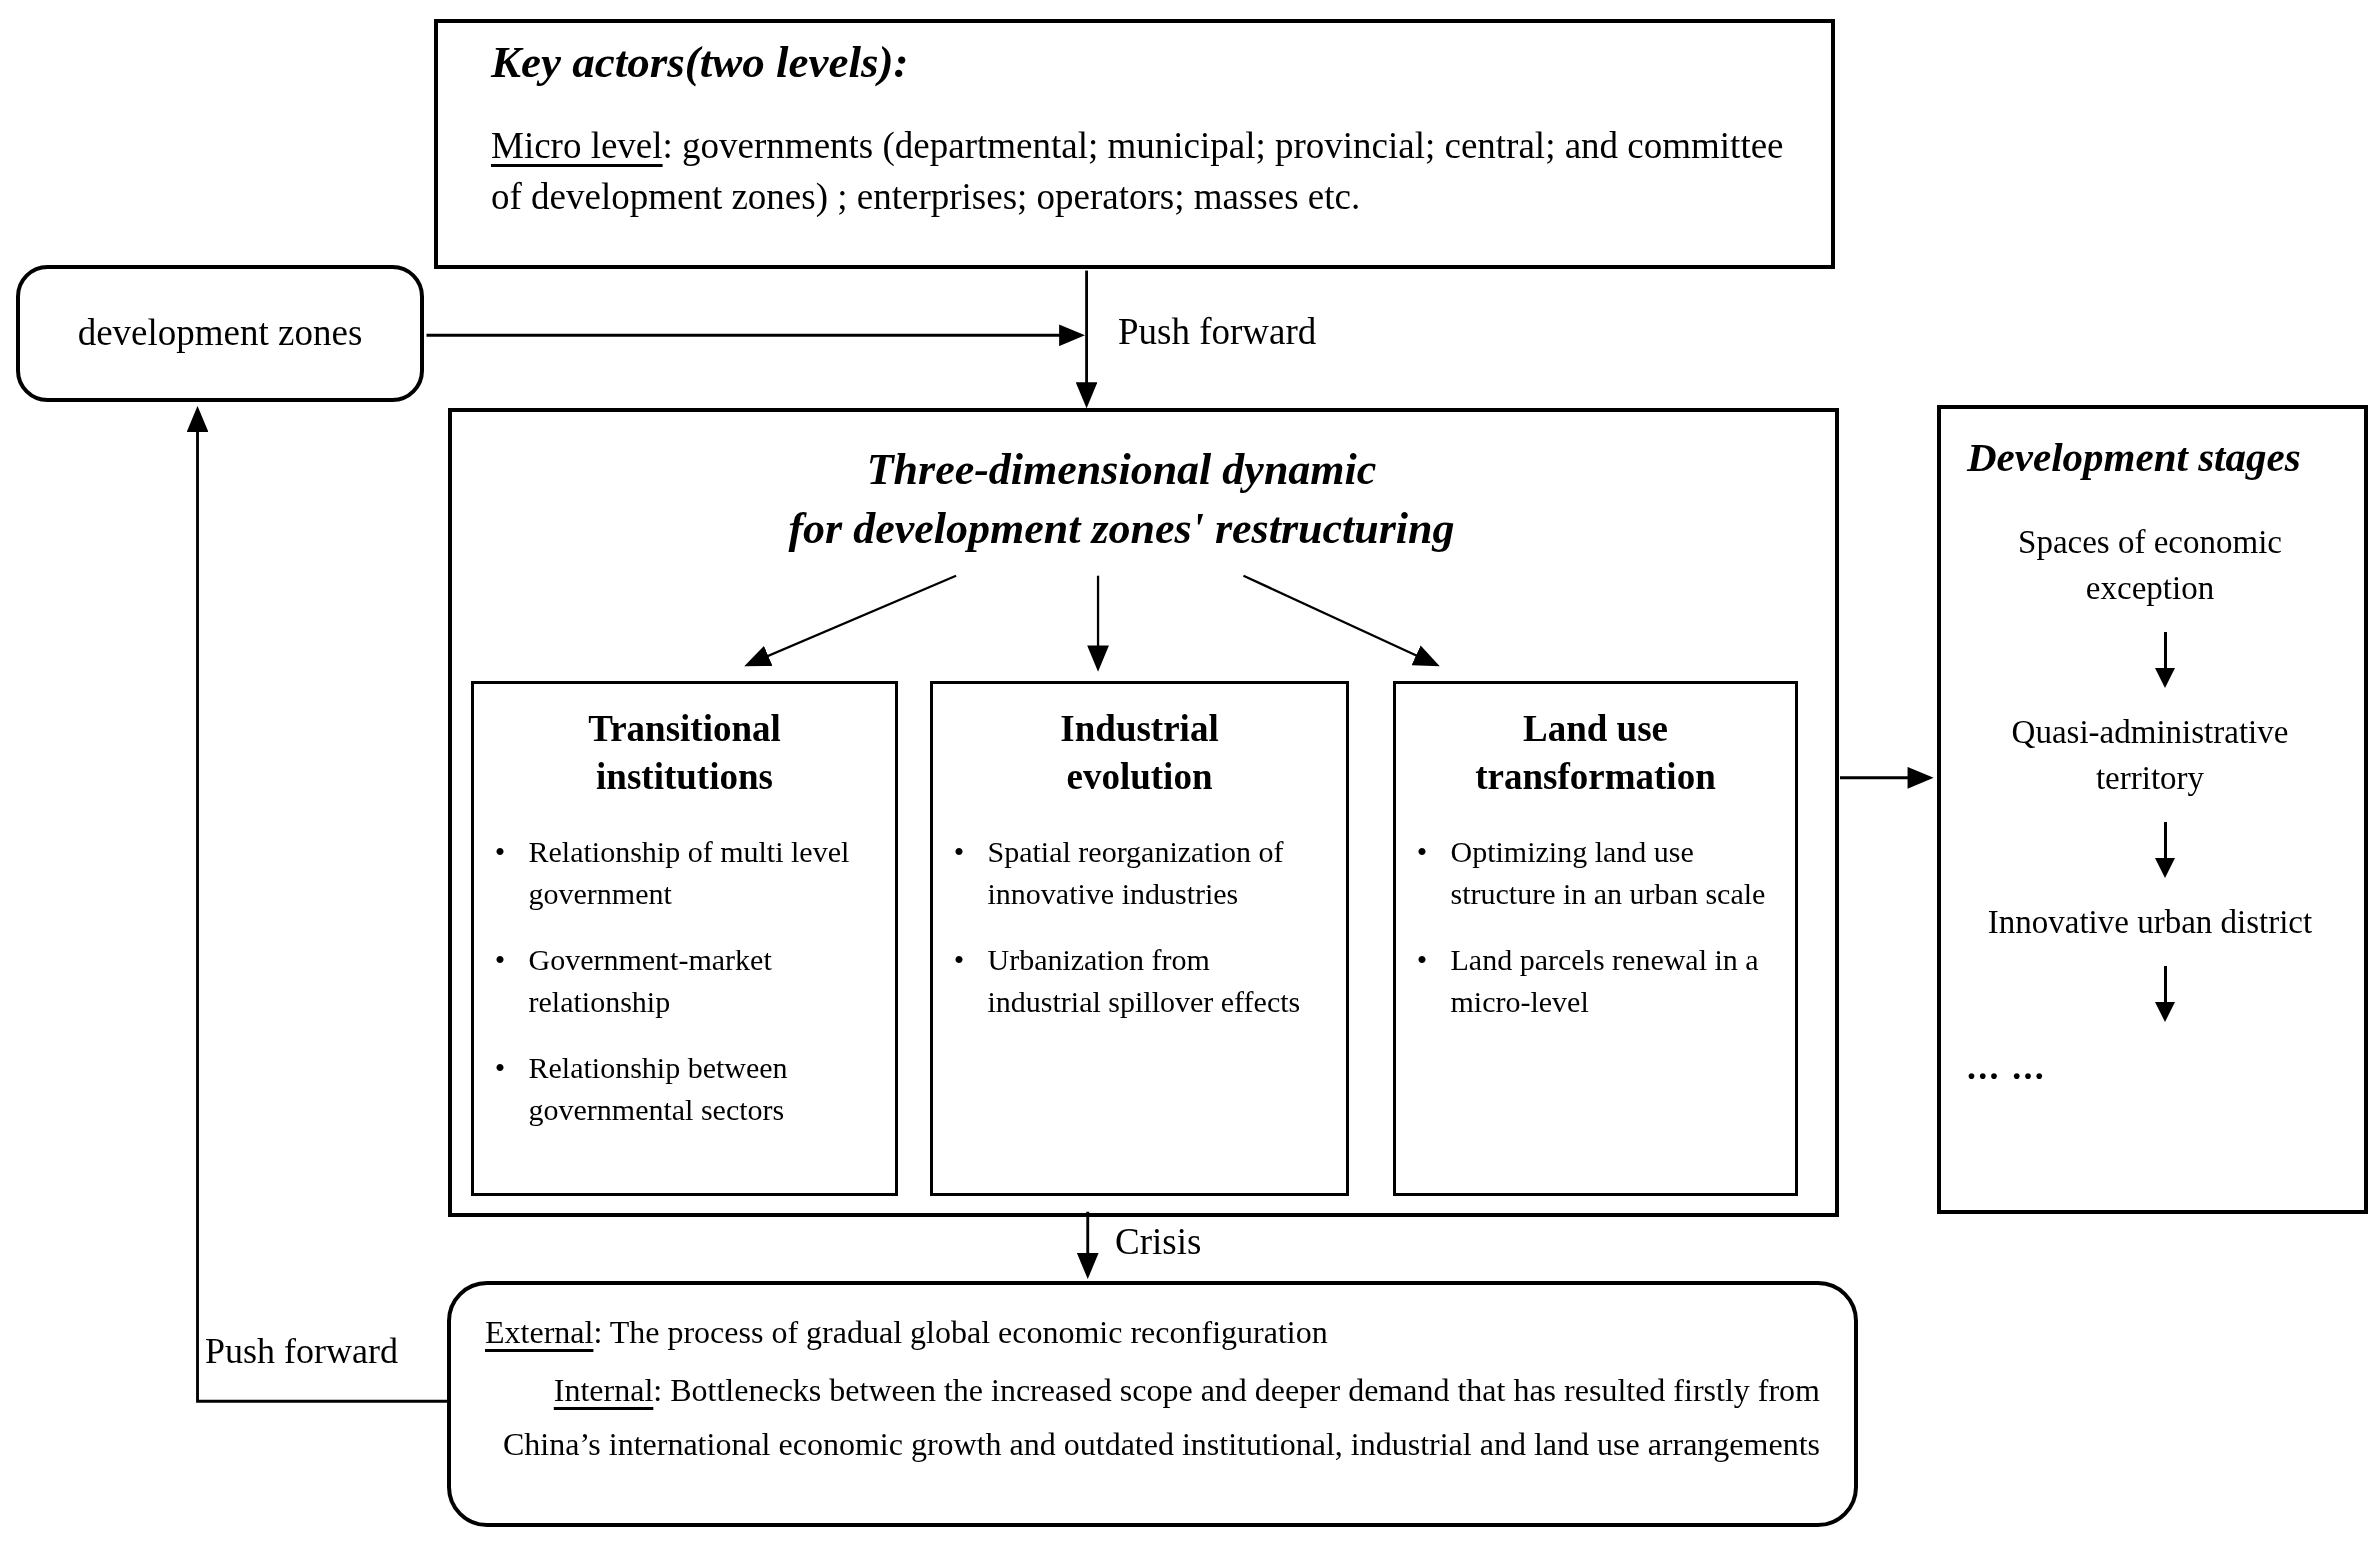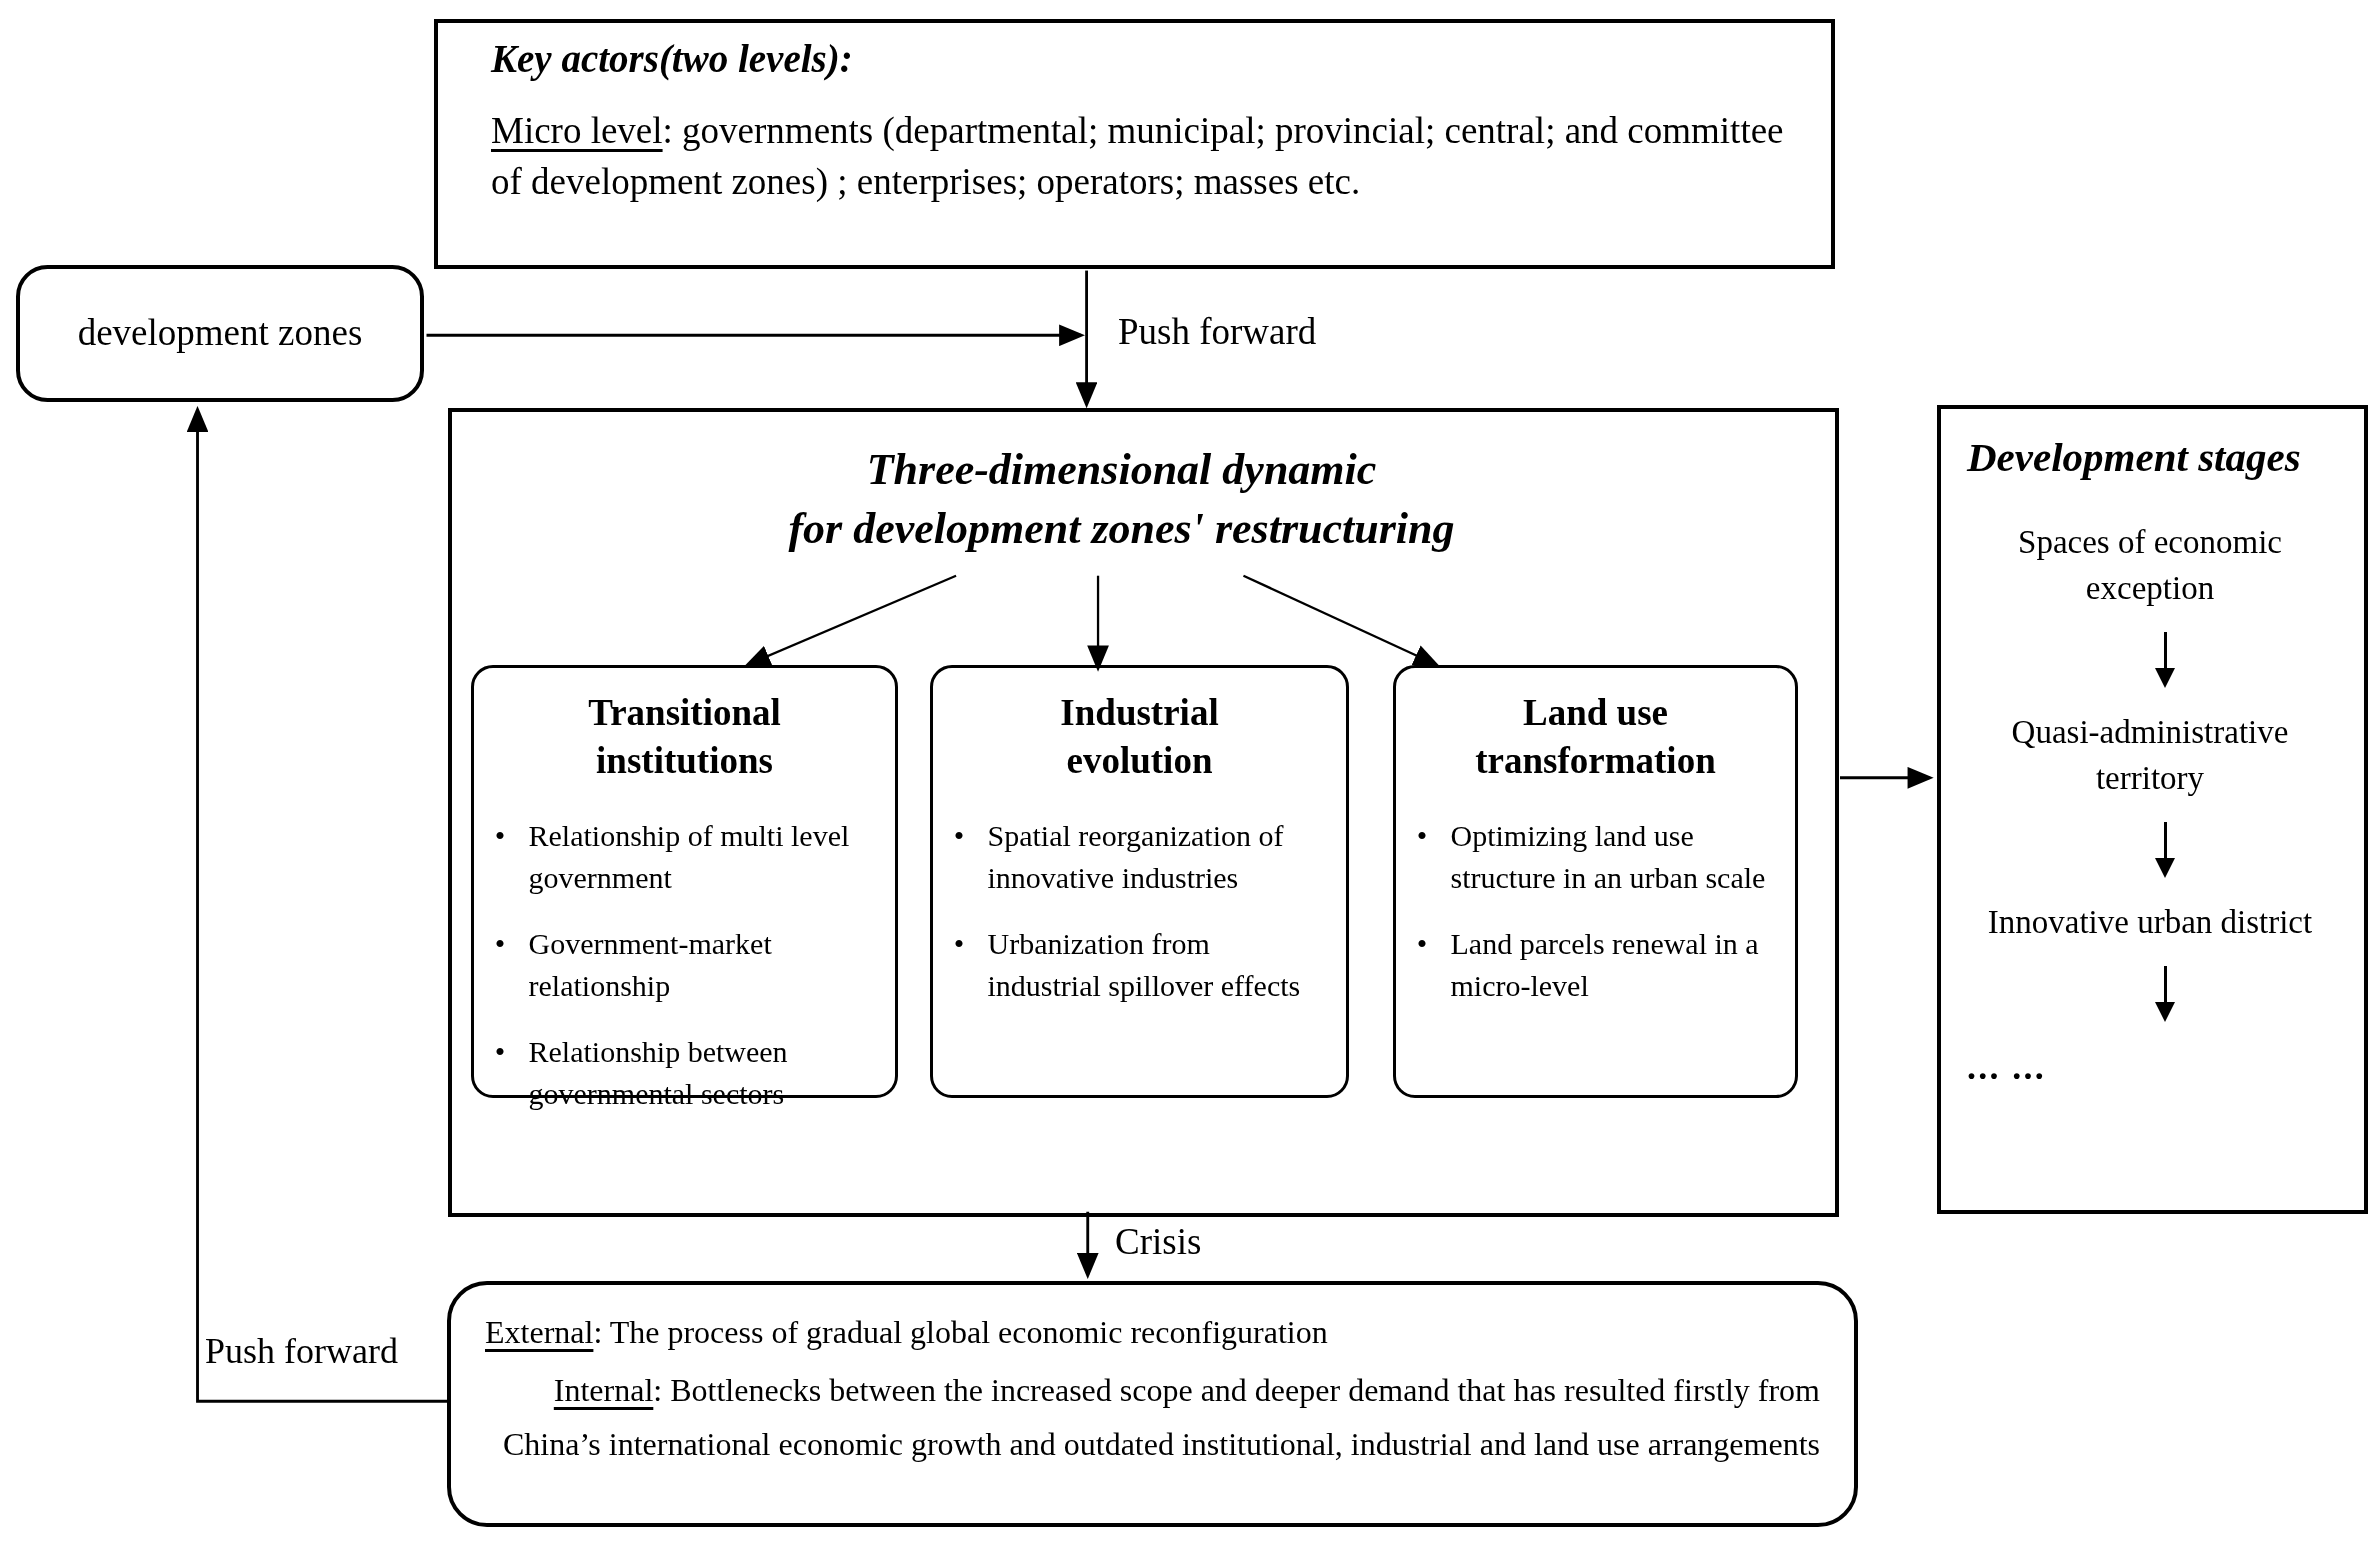--- a/index.html
+++ b/index.html
@@ -15,7 +15,7 @@
   .subbox{position:absolute;border:3.4px solid #000;background:transparent;box-sizing:border-box;}
   
   #topbox{left:434px;top:19px;width:1401px;height:250px;padding:12.6px 23px 0 53px;}
-  #topbox .kt{font-size:39px;font-weight:bold;font-style:italic;margin-bottom:24px;}
+  #topbox .kt{font-size:45px;font-weight:bold;font-style:italic;margin-bottom:32px;}
   #topbox .kline{font-size:37px;line-height:1.4;margin-bottom:12.6px;}
   .u{text-decoration:underline;text-decoration-thickness:2.9px;text-underline-offset:5.7px;}
   

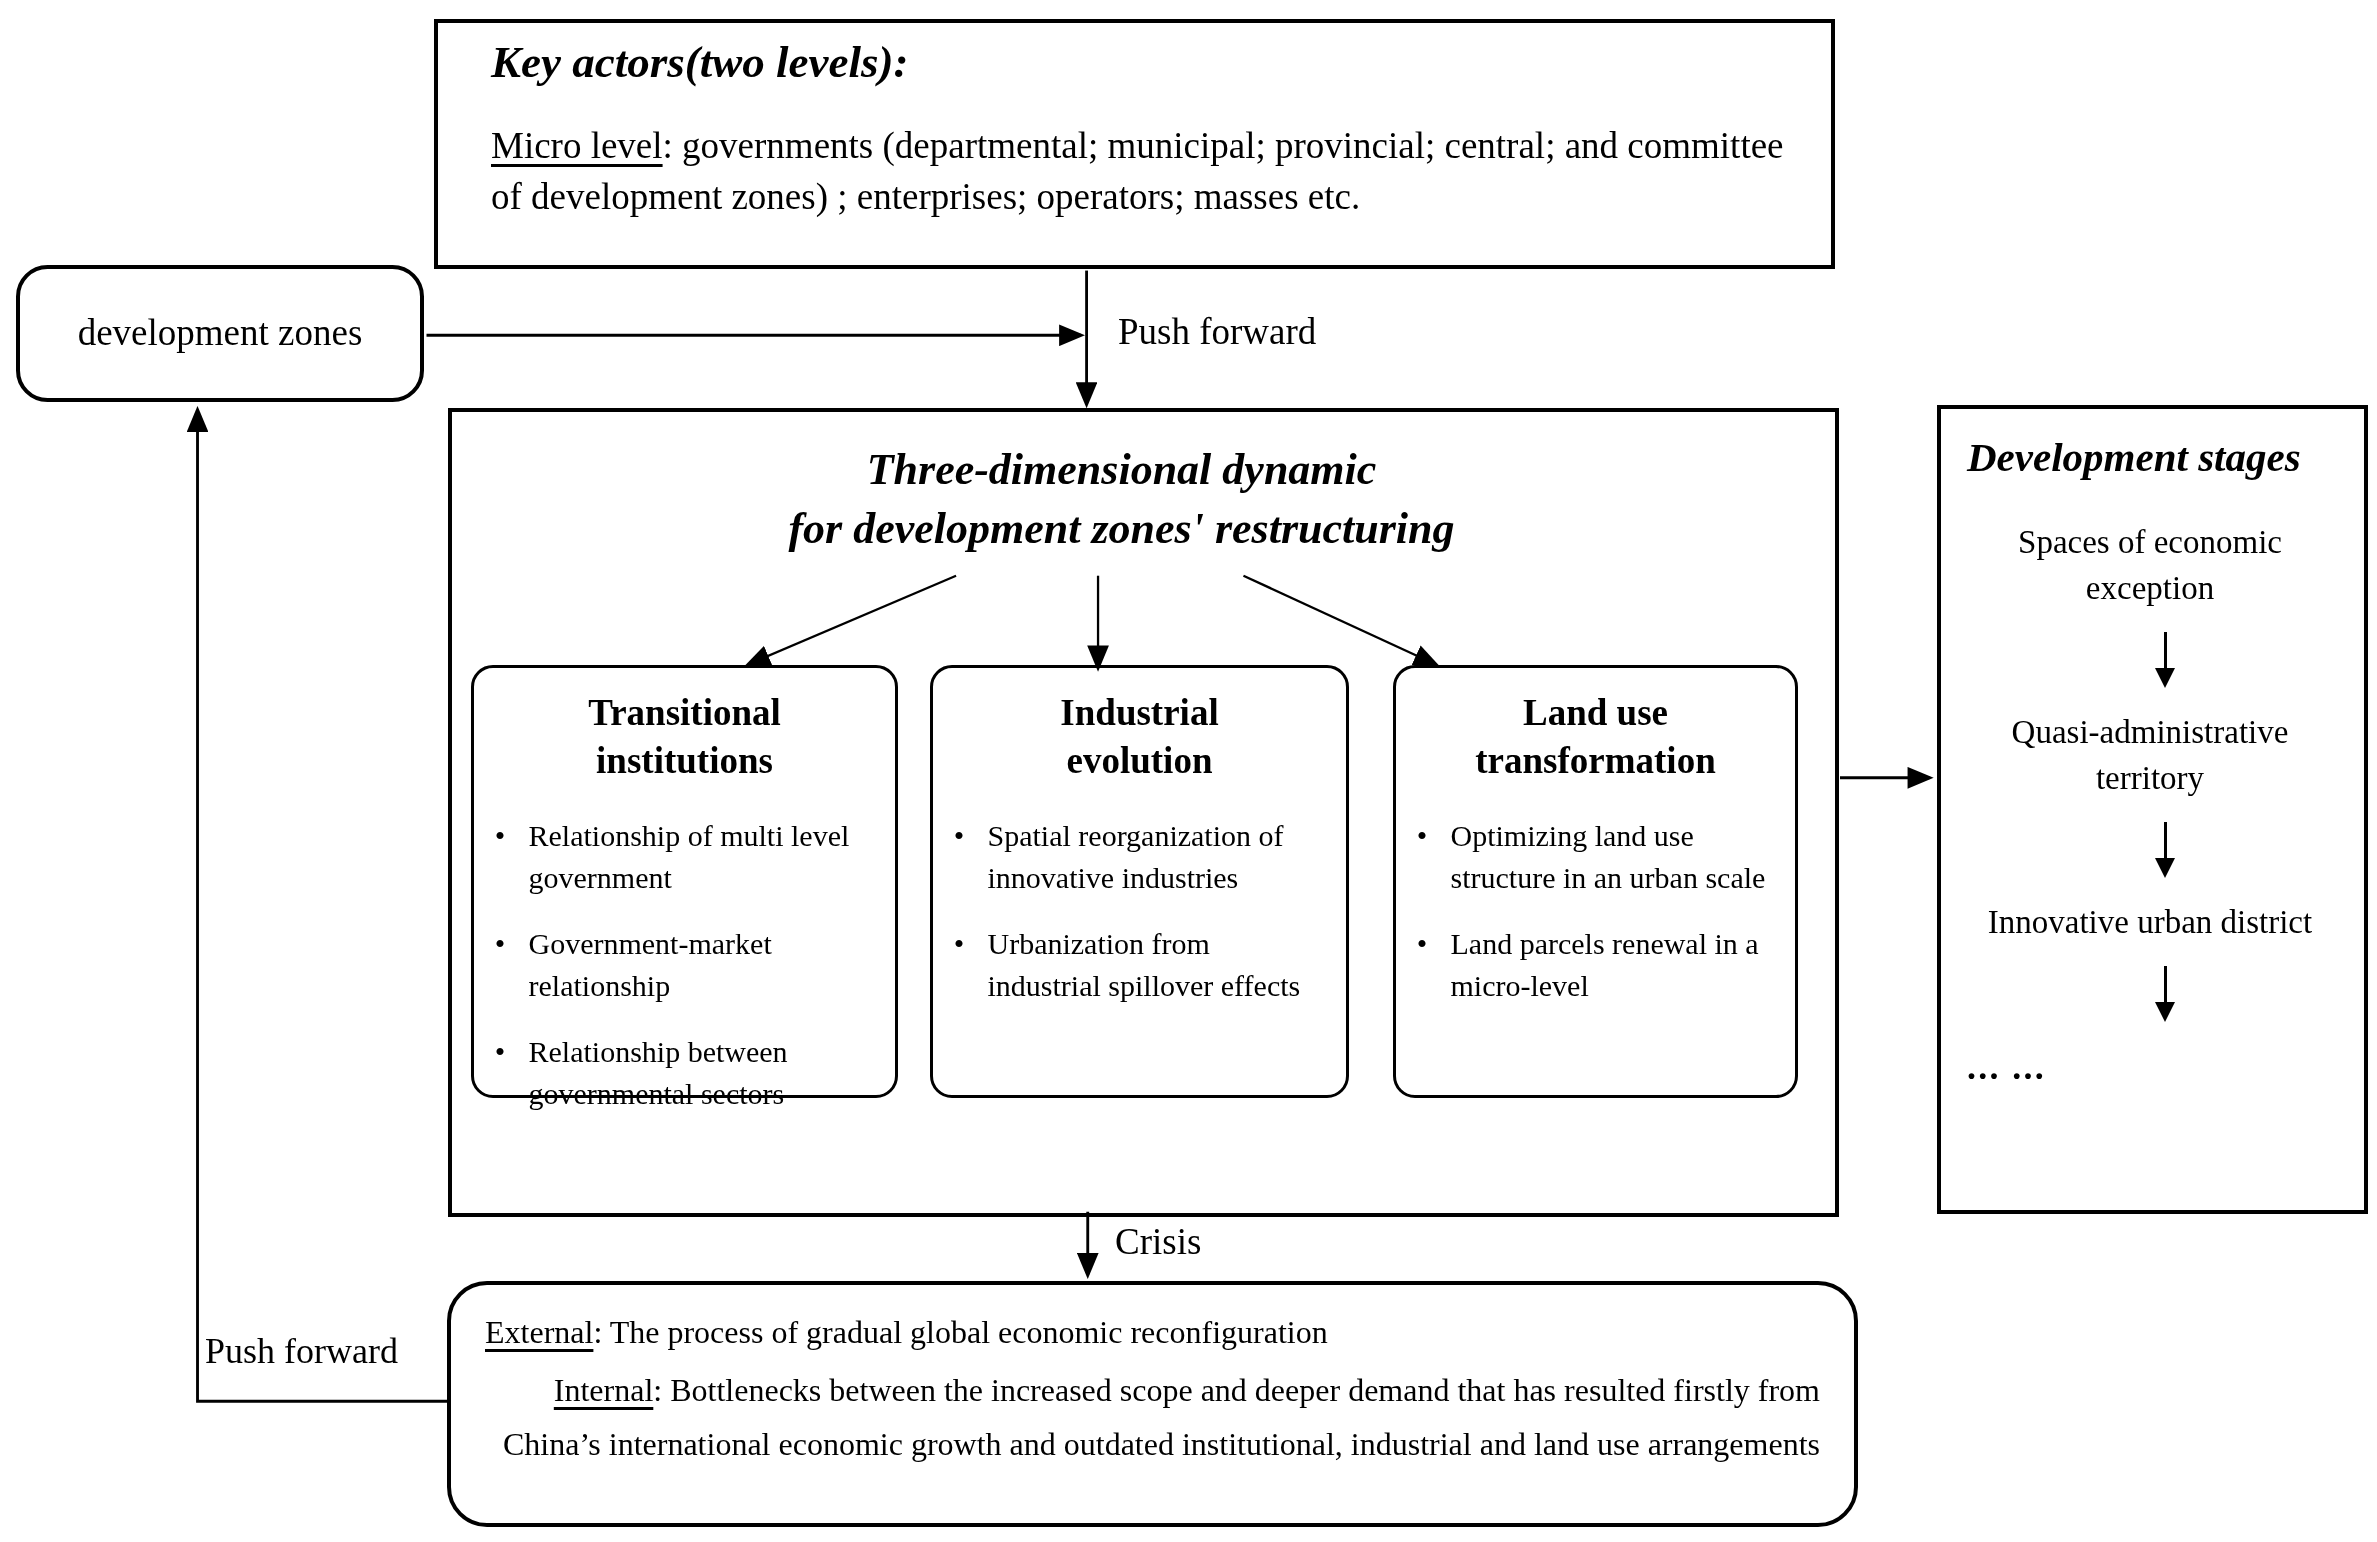--- a/index.html
+++ b/index.html
@@ -26,7 +26,7 @@
   #centerbox{left:448px;top:408px;width:1391px;height:809px;}
   #ctitle{position:absolute;left:0;top:27.5px;width:100%;padding-right:86px;box-sizing:border-box;text-align:center;padding-left:42px;}
   #ctitle div{font-size:44px;font-weight:bold;font-style:italic;line-height:1.35;}
-  .subbox{top:253px;height:433px;padding:20.6px 11.5px 0 11.5px;border-radius:22px;}
+  .subbox{top:269px;height:515px;padding:20.6px 11.5px 0 11.5px;}
   #subA{left:19px;width:427px;}
   #subB{left:478px;width:419px;}
   #subC{left:941px;width:405px;}

